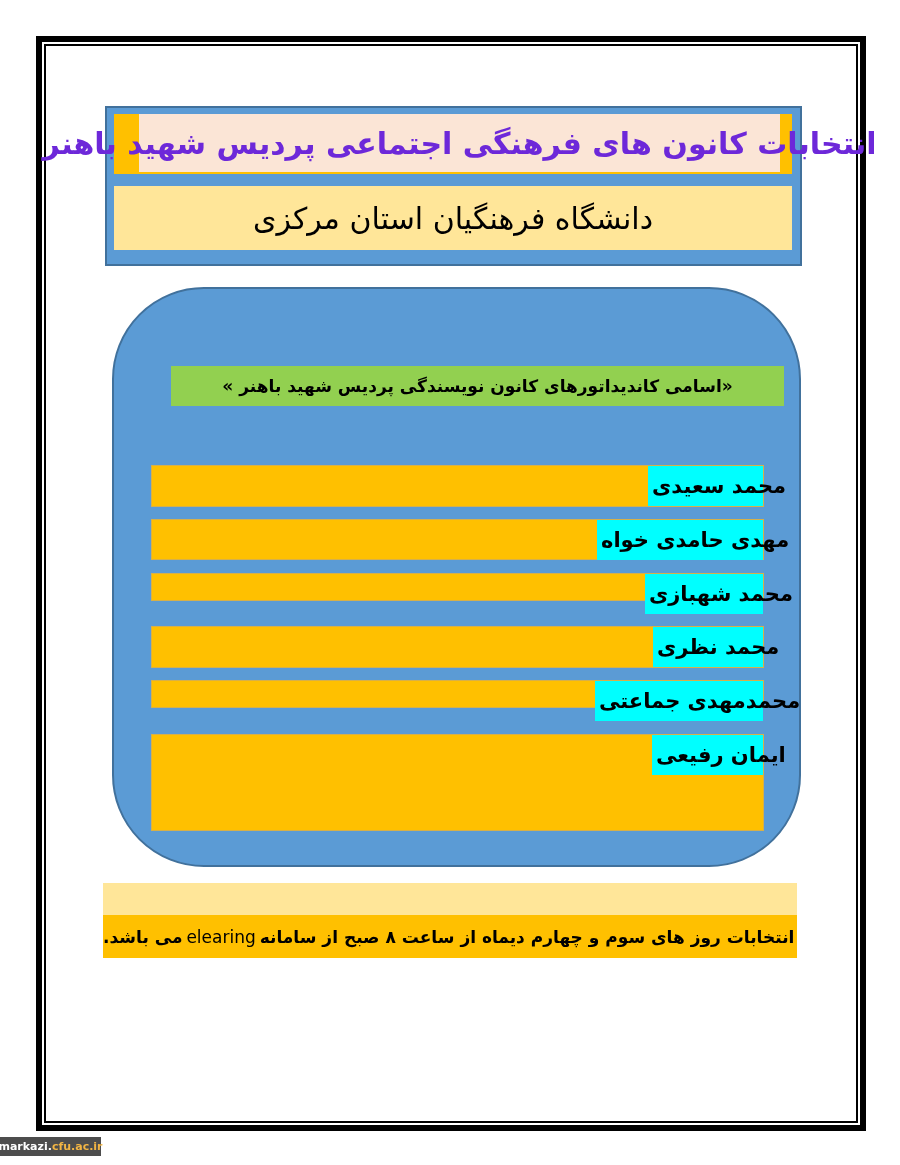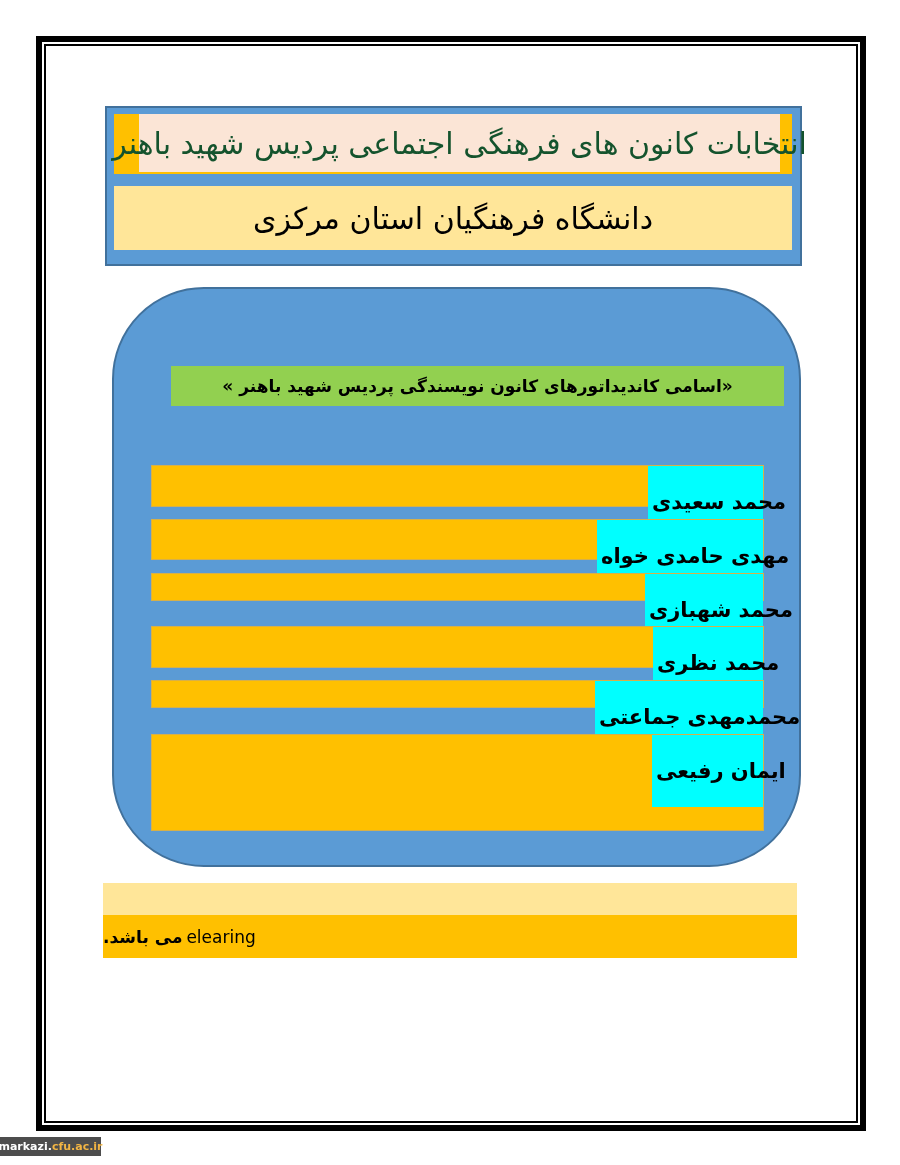--- a/index.html
+++ b/index.html
@@ -18,7 +18,7 @@
     .title-row { left: 114px; top: 114px; width: 678px; height: 60px; background: #ffc000; }
     .title-inner { left: 139px; top: 114px; width: 641px; height: 58px; background: #fbe5d6;
       display: flex; align-items: center; justify-content: center; direction: rtl;
-      font-weight: normal; font-size: 30px; color: #14532d; white-space: nowrap; }
+      font-weight: bold; font-size: 30px; color: #6d28d9; white-space: nowrap; }
     .subtitle-row { left: 114px; top: 186px; width: 678px; height: 64px; background: #ffe699;
       display: flex; align-items: center; justify-content: center; direction: rtl;
       font-weight: normal; font-size: 30px; color: #000; }

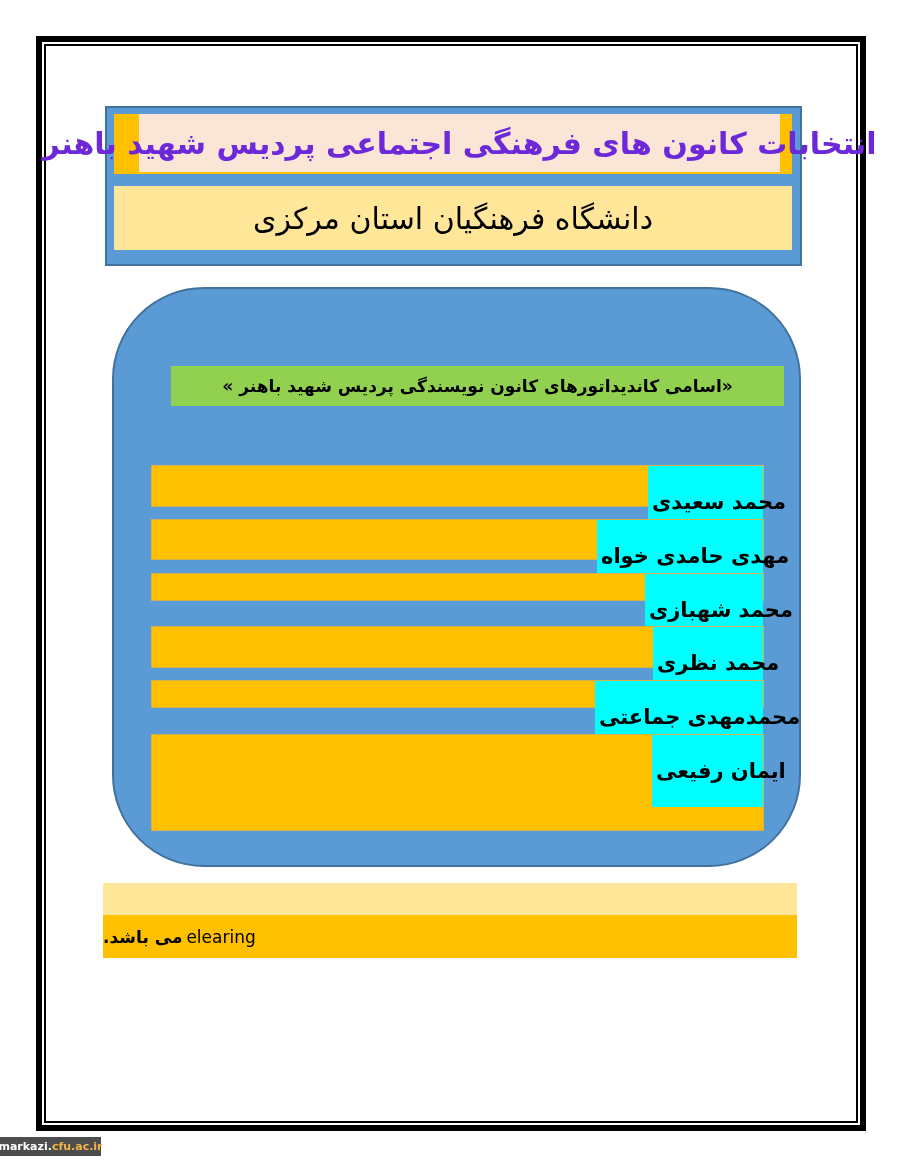--- a/index.html
+++ b/index.html
@@ -32,7 +32,7 @@
 
     .cand-row { left: 151px; width: 613px; background: #ffc000; border: 1px solid #d6b04a; }
     .cand-label { position: absolute; top: 0; right: 0; height: 40px; background: #00ffff;
-      display: flex; align-items: center; justify-content: flex-end; padding: 16px 4px;
+      display: flex; align-items: center; justify-content: flex-end; padding: 0 4px;
       direction: rtl; font-weight: bold; font-size: 21px; color: #000; white-space: nowrap; }
 
     

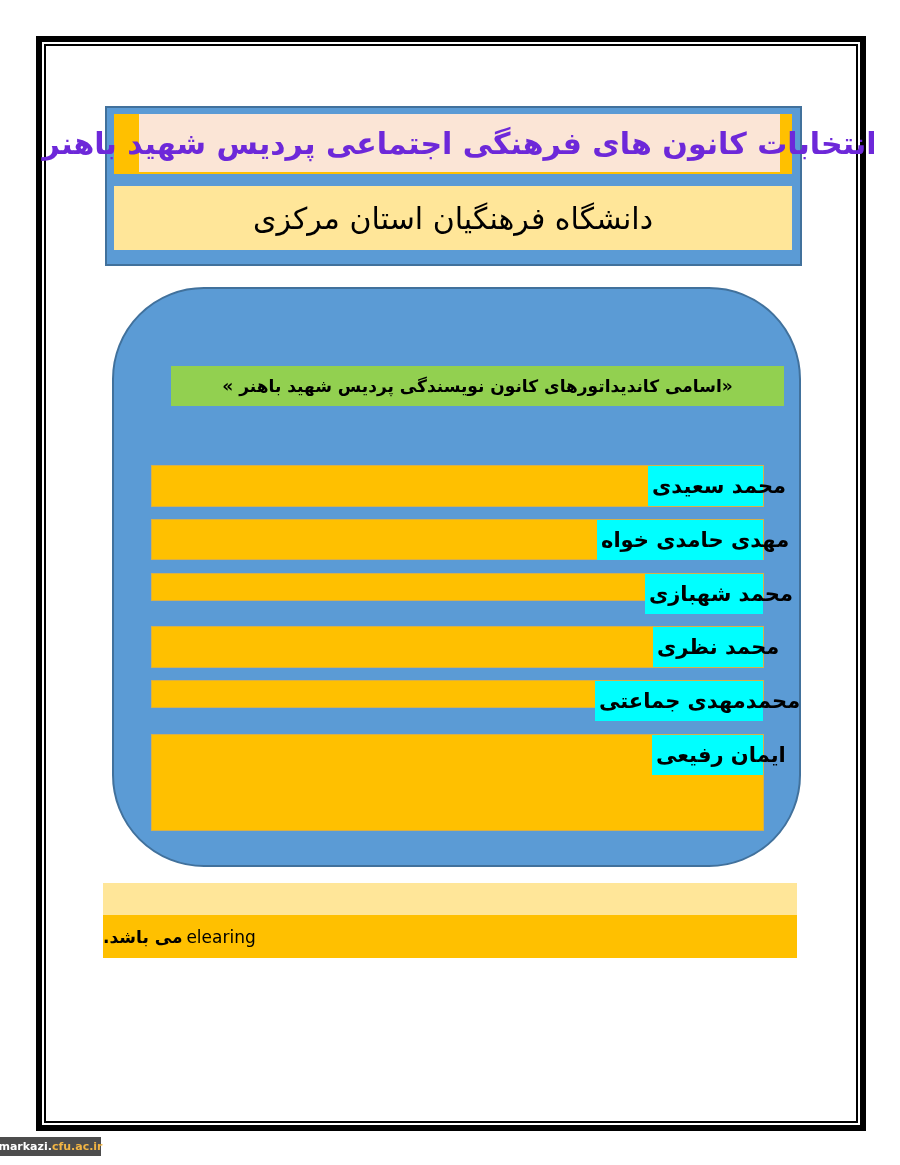--- a/index.html
+++ b/index.html
@@ -85,6 +85,7 @@
 
 <div class="abs notice-top"></div>
 <div class="abs notice-bar">
+  <b>انتخابات روز های سوم و چهارم دیماه از ساعت ۸ صبح  از سامانه</b>
   <span class="notice-latin">elearing</span>
   <b>می باشد.</b>
 </div>

